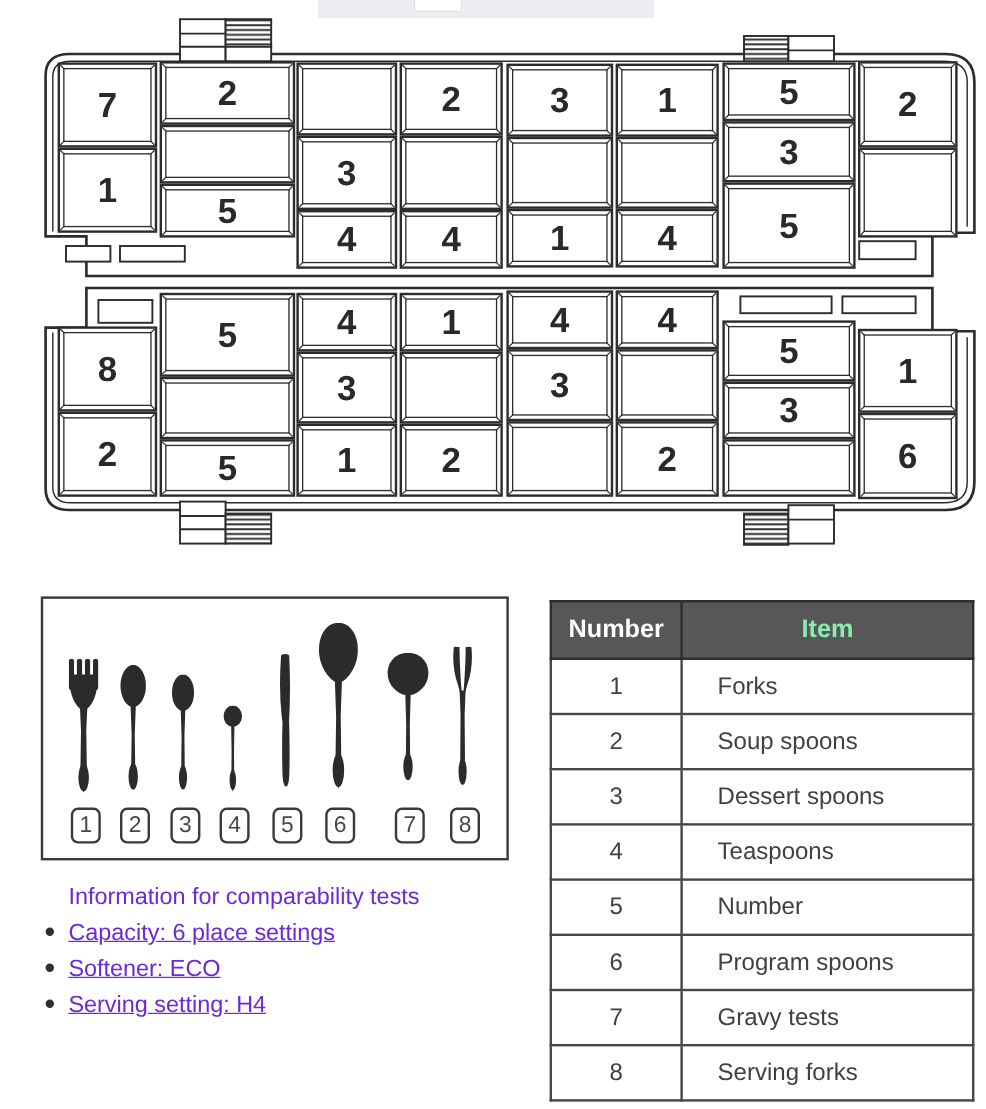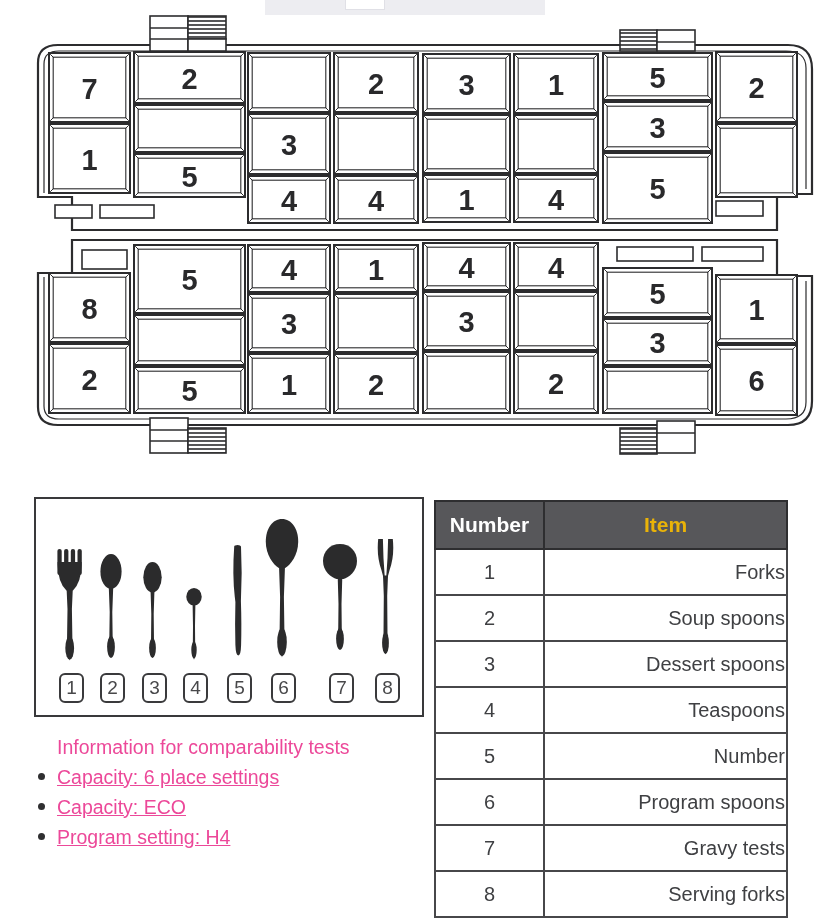--- a/index.html
+++ b/index.html
@@ -24,7 +24,7 @@
   .brow{display:flex;align-items:flex-start;line-height:30px;text-decoration:underline;}
   .dot{width:7px;height:7px;border-radius:50%;background:#2f2f31;margin:11px 12px 0 0;flex:none;}
   
-  .item-table{position:absolute;left:434px;top:500px;width:354px;border-collapse:collapse;background:#fff;}
+  .item-table{position:absolute;left:458px;top:500px;width:354px;border-collapse:collapse;background:#fff;}
   .item-table th{height:44px;font-size:21px;font-weight:700;border:2px solid #2e2e30;}
   .item-table td{height:42px;font-size:20px;color:#3f4043;border:2px solid #47474a;}
   .item-table td.num{width:105px;text-align:center;}

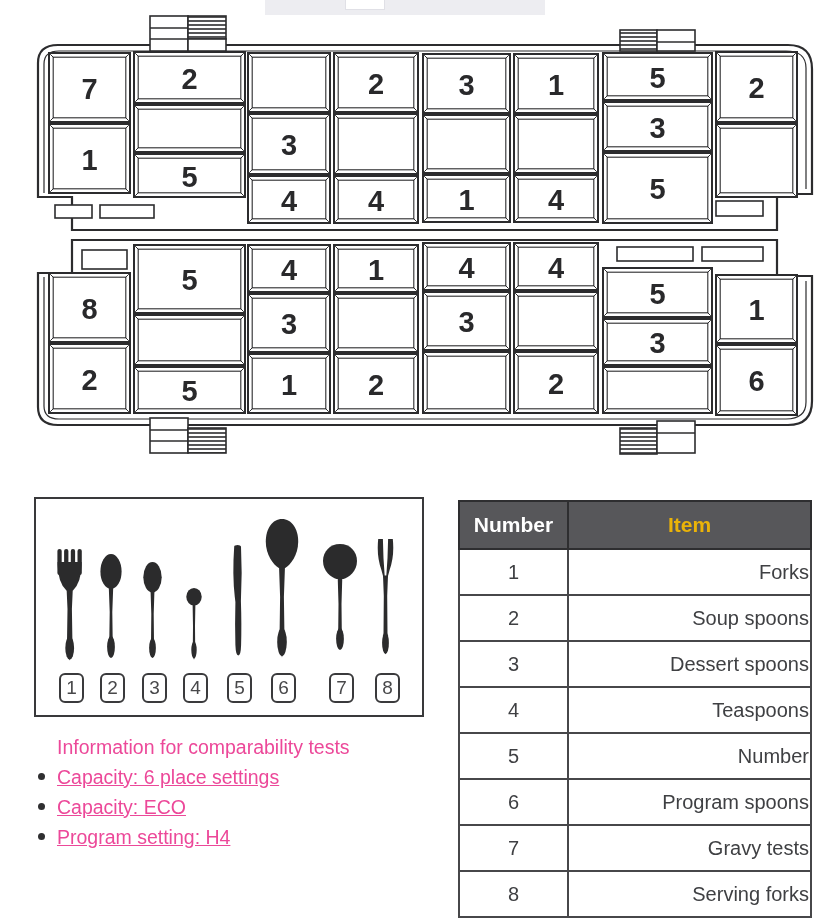--- a/index.html
+++ b/index.html
@@ -570,7 +570,7 @@
     <thead>
       <tr>
         <th id="th-bg-1" style="background: rgb(87, 87, 90); color: rgb(255, 255, 255);">Number</th>
-        <th id="th-bg-2" style="background: rgb(87, 87, 90); color: #eab308;">Item</th>
+        <th id="th-bg-2" style="background: rgb(87, 87, 90); color: #86efac;">Item</th>
       </tr>
     </thead>
     <tbody>

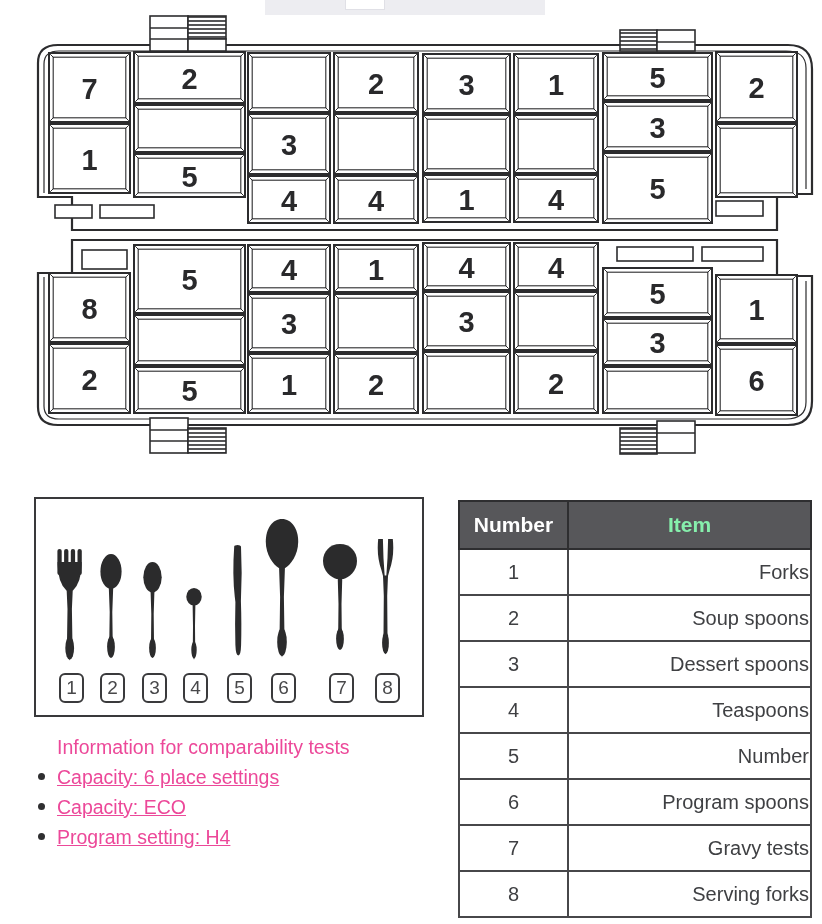--- a/index.html
+++ b/index.html
@@ -28,7 +28,7 @@
   .item-table th{height:44px;font-size:21px;font-weight:700;border:2px solid #2e2e30;}
   .item-table td{height:42px;font-size:20px;color:#3f4043;border:2px solid #47474a;}
   .item-table td.num{width:105px;text-align:center;}
-  .item-table td.item{padding-left:42px;text-align:right;}
+  .item-table td.item{padding-left:29px;text-align:left;}
 </style>
 </head>
 <body>

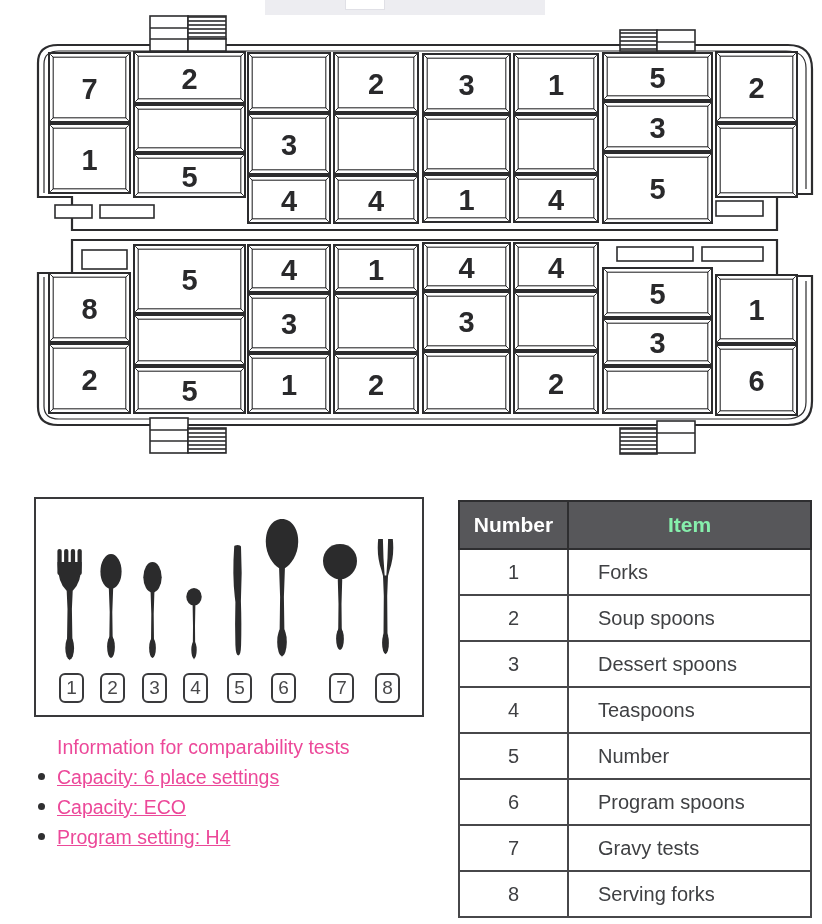--- a/index.html
+++ b/index.html
@@ -19,7 +19,7 @@
           background:#fff;display:flex;align-items:center;justify-content:center;
           font-size:19px;color:#48484a;}
   
-  .info{position:absolute;left:38px;top:733px;width:410px;color:#ec4899;font-size:19.5px;}
+  .info{position:absolute;left:38px;top:733px;width:410px;color:#6d28d9;font-size:19.5px;}
   .info-title{padding-left:19px;line-height:29px;}
   .brow{display:flex;align-items:flex-start;line-height:30px;text-decoration:underline;}
   .dot{width:7px;height:7px;border-radius:50%;background:#2f2f31;margin:11px 12px 0 0;flex:none;}

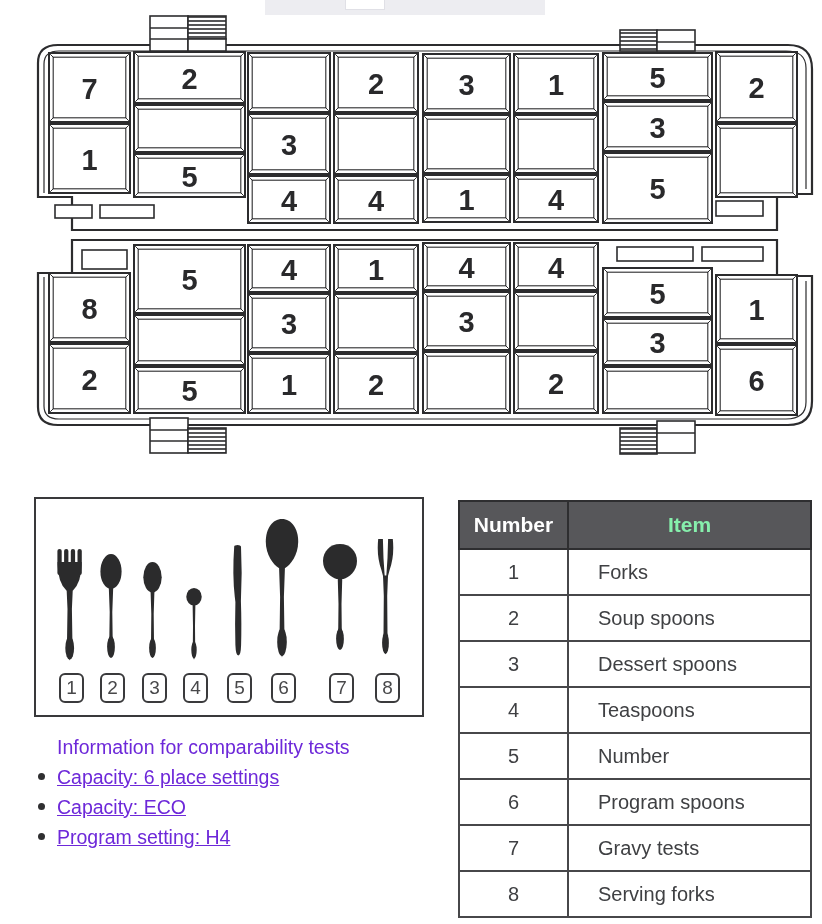--- a/index.html
+++ b/index.html
@@ -558,7 +558,7 @@
     </div>
     <div class="brow">
       <span class="dot"></span>
-      <span>Capacity: ECO</span>
+      <span>Softener: ECO</span>
     </div>
     <div class="brow">
       <span class="dot"></span>

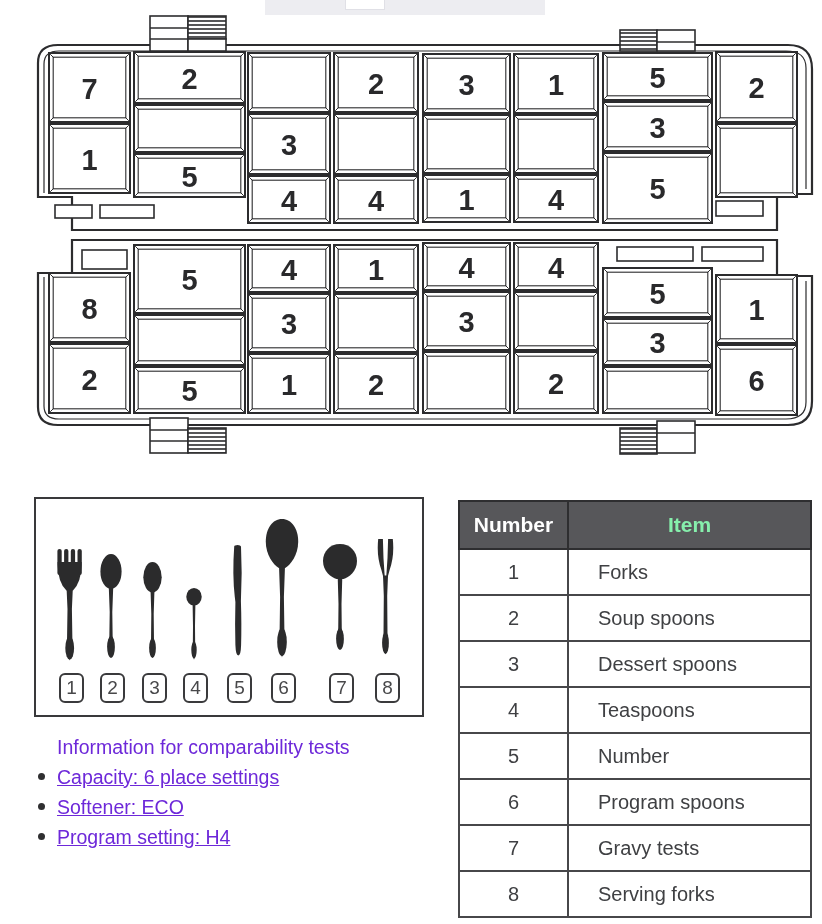--- a/index.html
+++ b/index.html
@@ -562,7 +562,7 @@
     </div>
     <div class="brow">
       <span class="dot"></span>
-      <span>Program setting: H4</span>
+      <span>Serving setting: H4</span>
     </div>
   </div>
 

